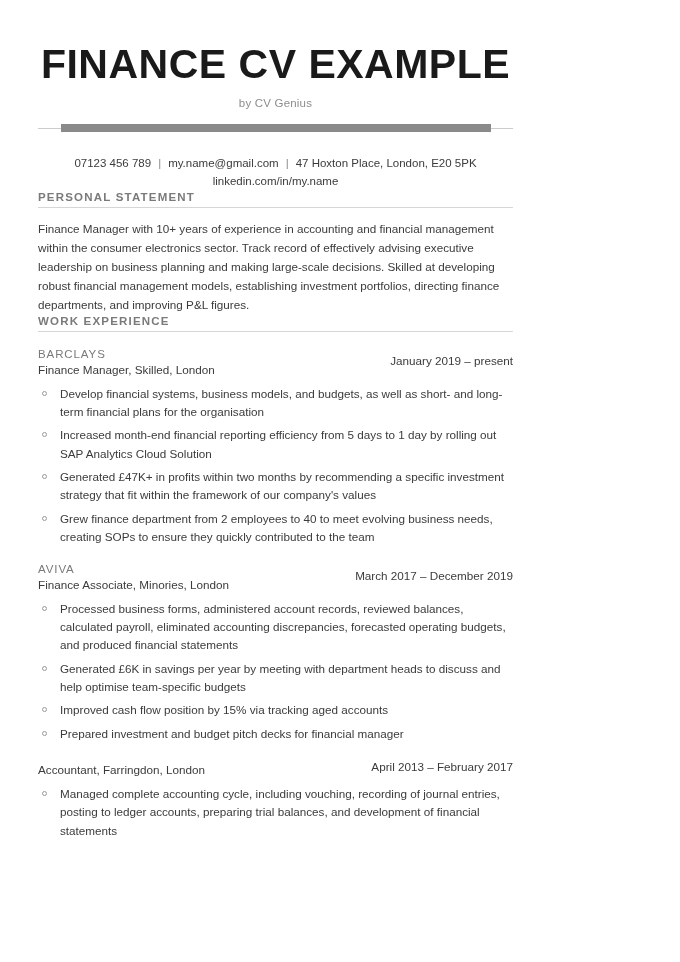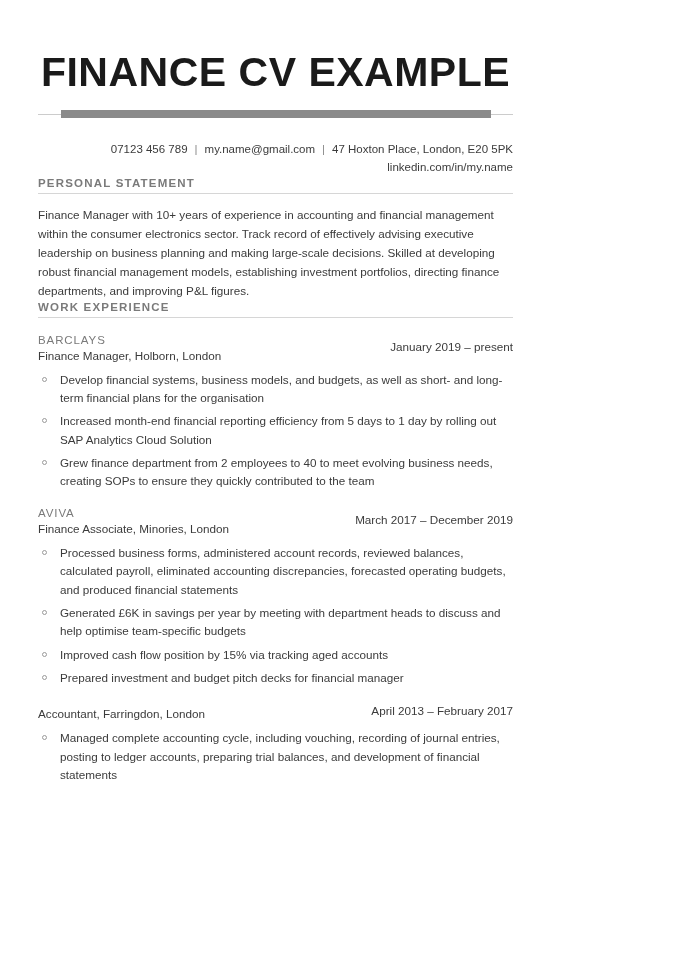--- a/index.html
+++ b/index.html
@@ -19,7 +19,7 @@
     width: 551px;
     height: 962px;
     box-sizing: border-box;
-    padding: 8px 38px;
+    padding: 0 38px;
     position: relative;
   }
   

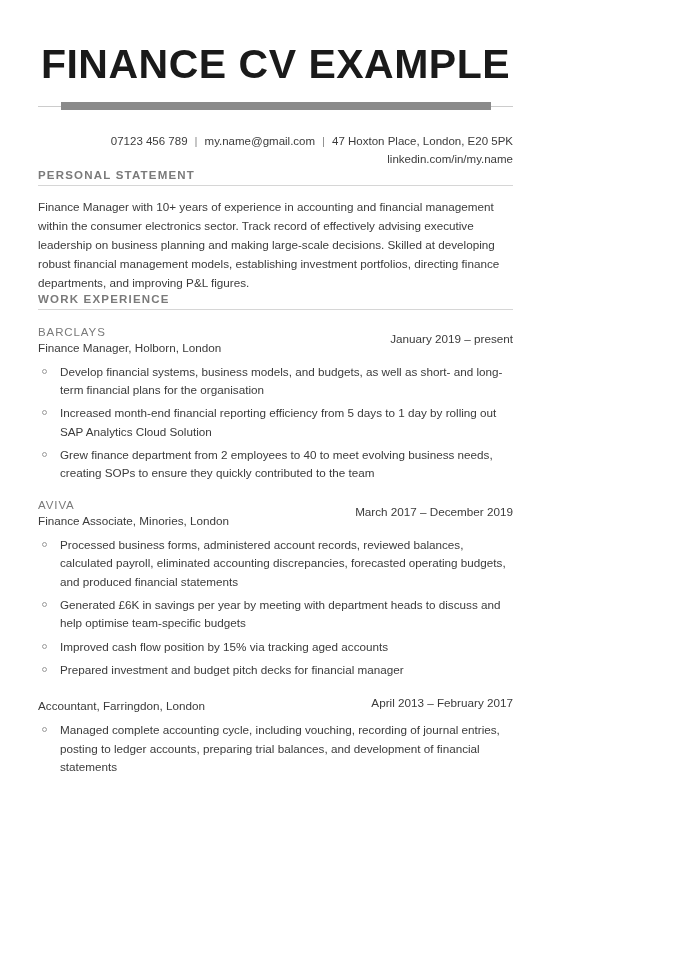--- a/index.html
+++ b/index.html
@@ -161,6 +161,7 @@
 <div class="page">
 
   <h1 class="cv-title">FINANCE CV EXAMPLE</h1>
+  <div class="cv-subtitle">by CV Genius</div>
 
   <div class="rule-wrap">
     <div class="rule-thin"></div>

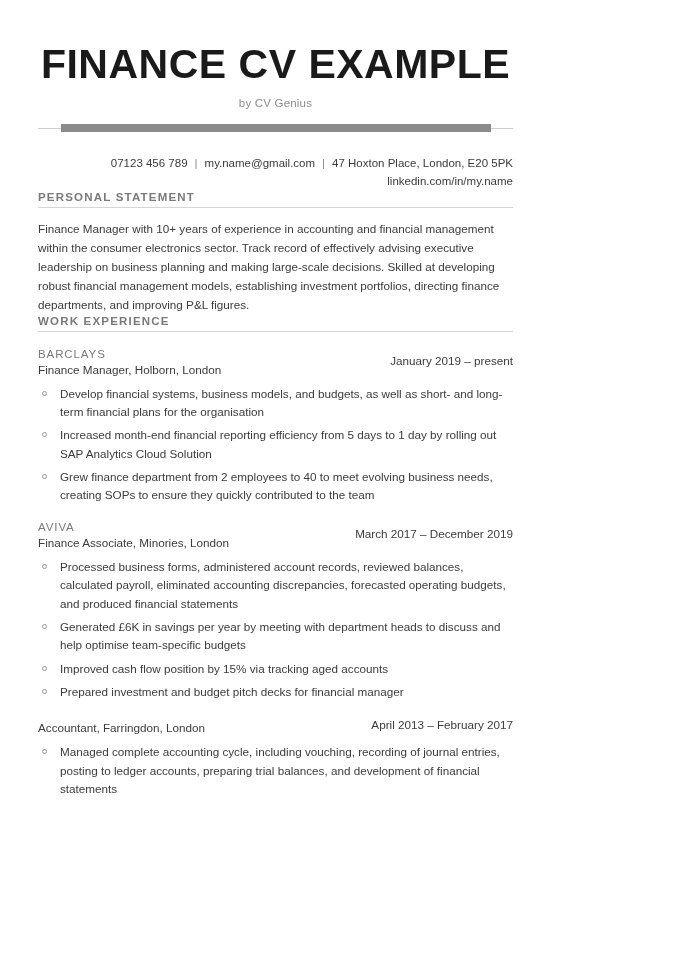--- a/index.html
+++ b/index.html
@@ -63,7 +63,7 @@
     background: #8a8a8a;
   }
   .contact-line {
-    text-align: right;
+    text-align: center;
     font-size: 11.5px;
     color: #3b3b3b;
     margin-top: 20px;

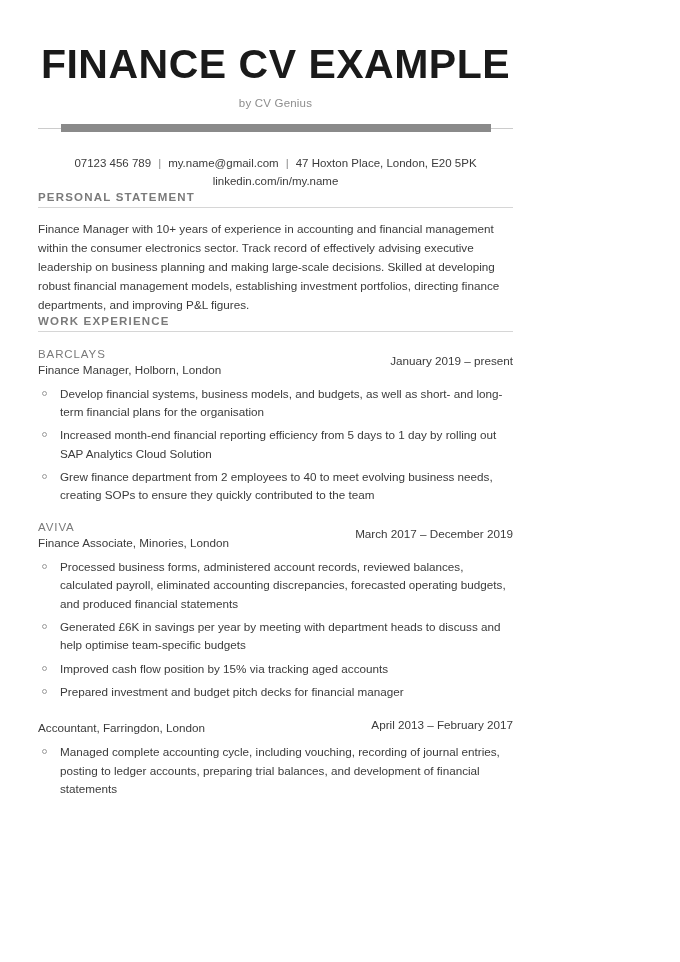--- a/index.html
+++ b/index.html
@@ -188,7 +188,7 @@
       <div class="job-head">
         <div class="job-left">
           <div class="job-company">BARCLAYS</div>
-          <div class="job-role">Finance Manager, Holborn, London</div>
+          <div class="job-role">Finance Manager, Skilled, London</div>
         </div>
         <div class="job-dates">January 2019 – present</div>
       </div>

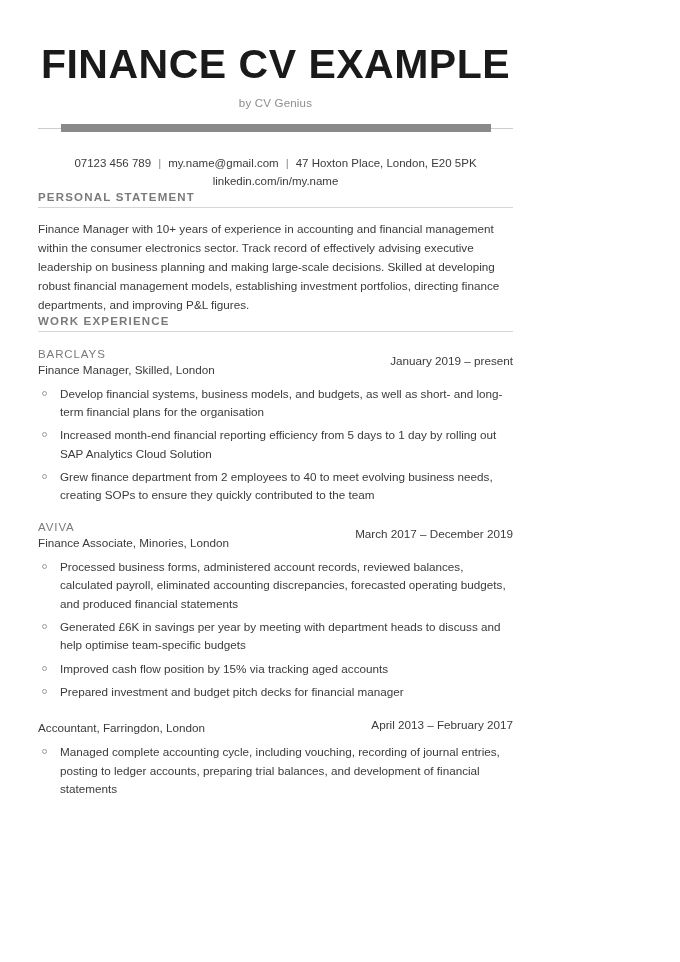--- a/index.html
+++ b/index.html
@@ -195,6 +195,7 @@
       <ul class="bullets">
         <li>Develop financial systems, business models, and budgets, as well as short- and long-term financial plans for the organisation</li>
         <li>Increased month-end financial reporting efficiency from 5 days to 1 day by rolling out SAP Analytics Cloud Solution</li>
+        <li>Generated £47K+ in profits within two months by recommending a specific investment strategy that fit within the framework of our company's values</li>
         <li>Grew finance department from 2 employees to 40 to meet evolving business needs, creating SOPs to ensure they quickly contributed to the team</li>
       </ul>
     </div>

